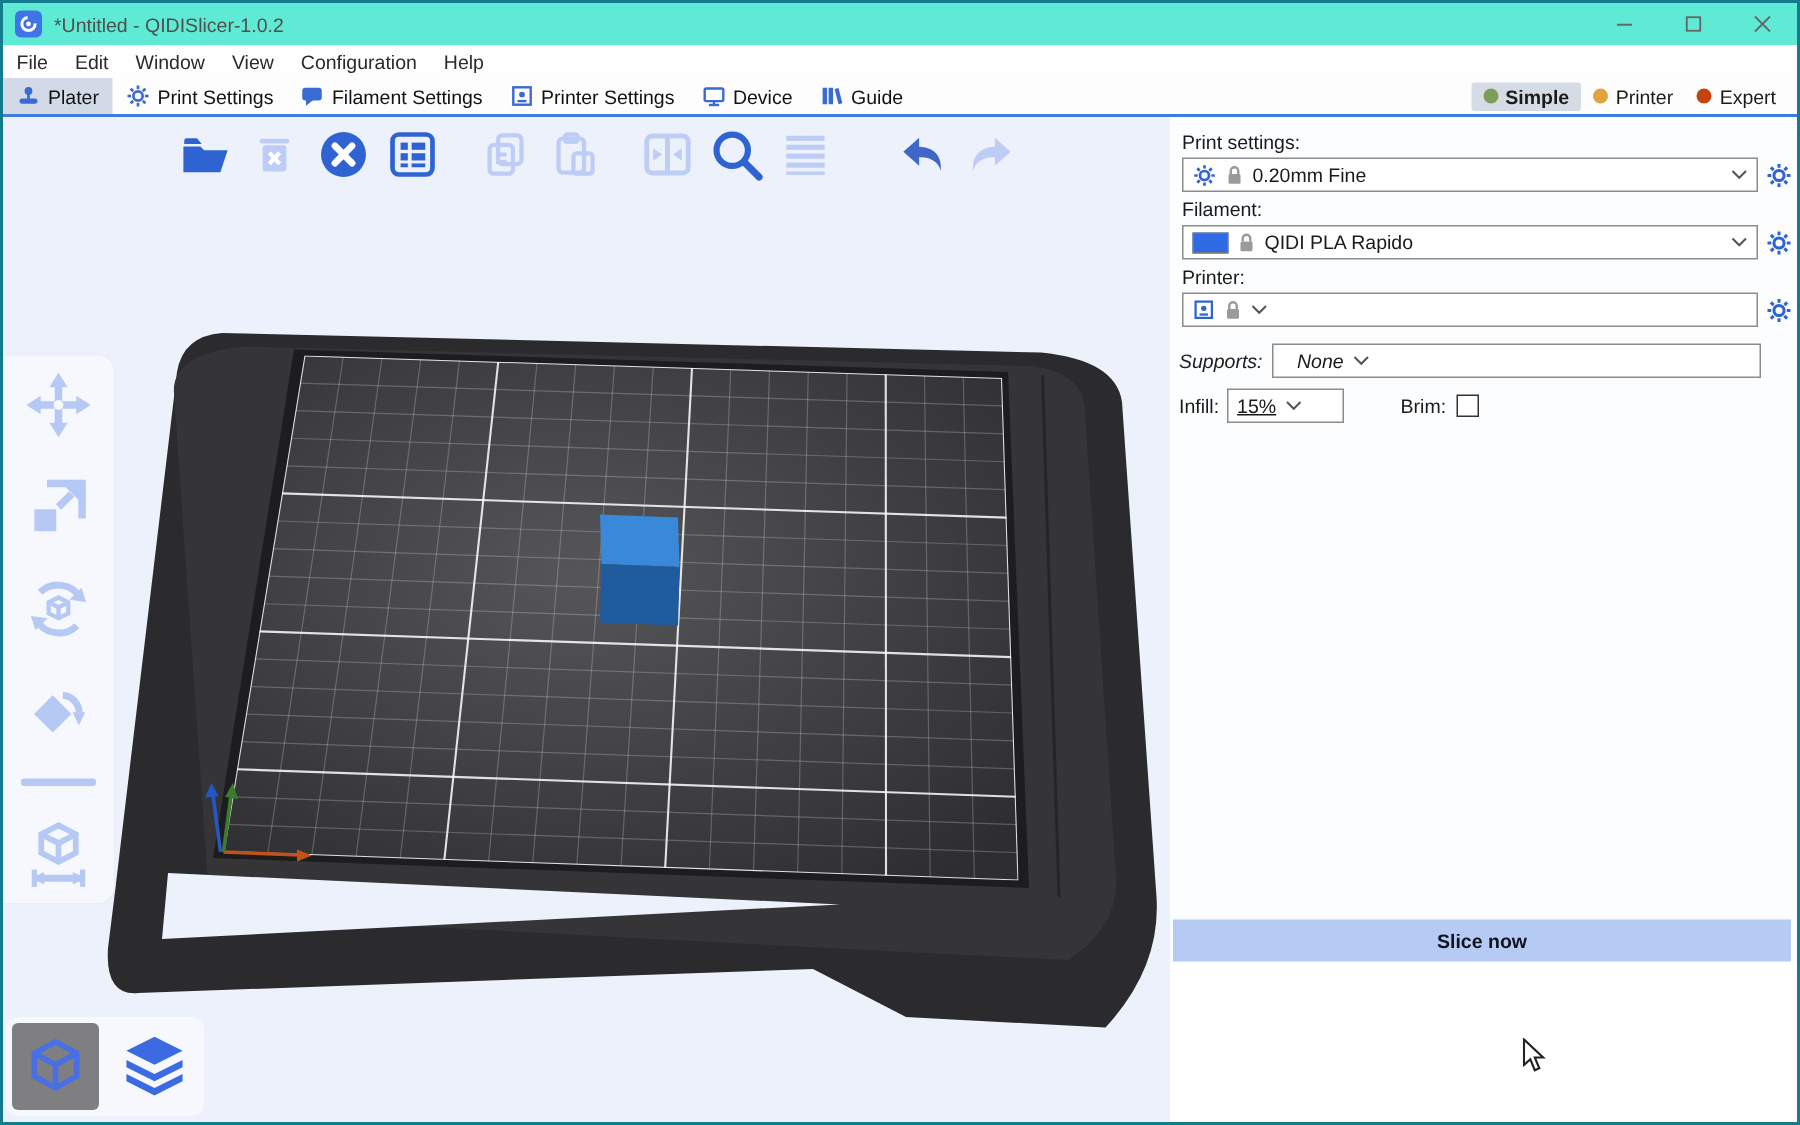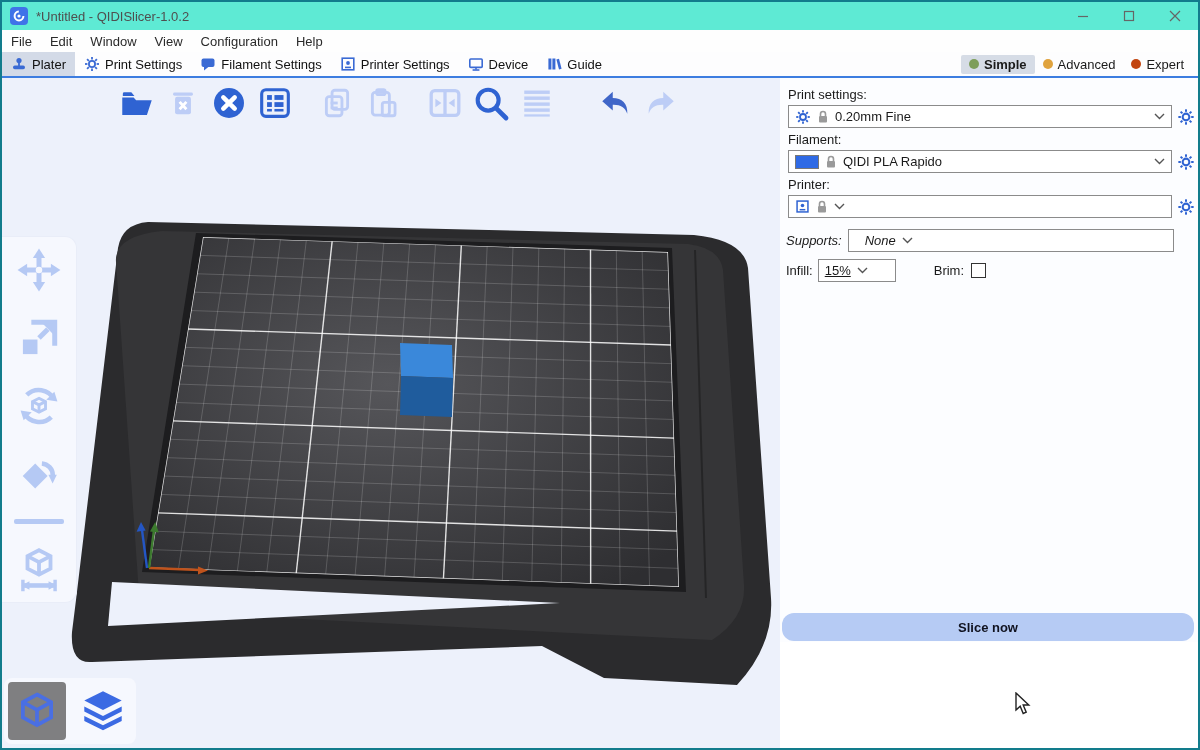--- a/index.html
+++ b/index.html
@@ -166,7 +166,7 @@
       </div>
       <div class="mode">
         <span class="dot" style="background: rgb(224, 163, 62);"></span>
-        <span>Advanced</span>
+        <span>Printer</span>
       </div>
       <div class="mode">
         <span class="dot" style="background: rgb(194, 69, 15);"></span>

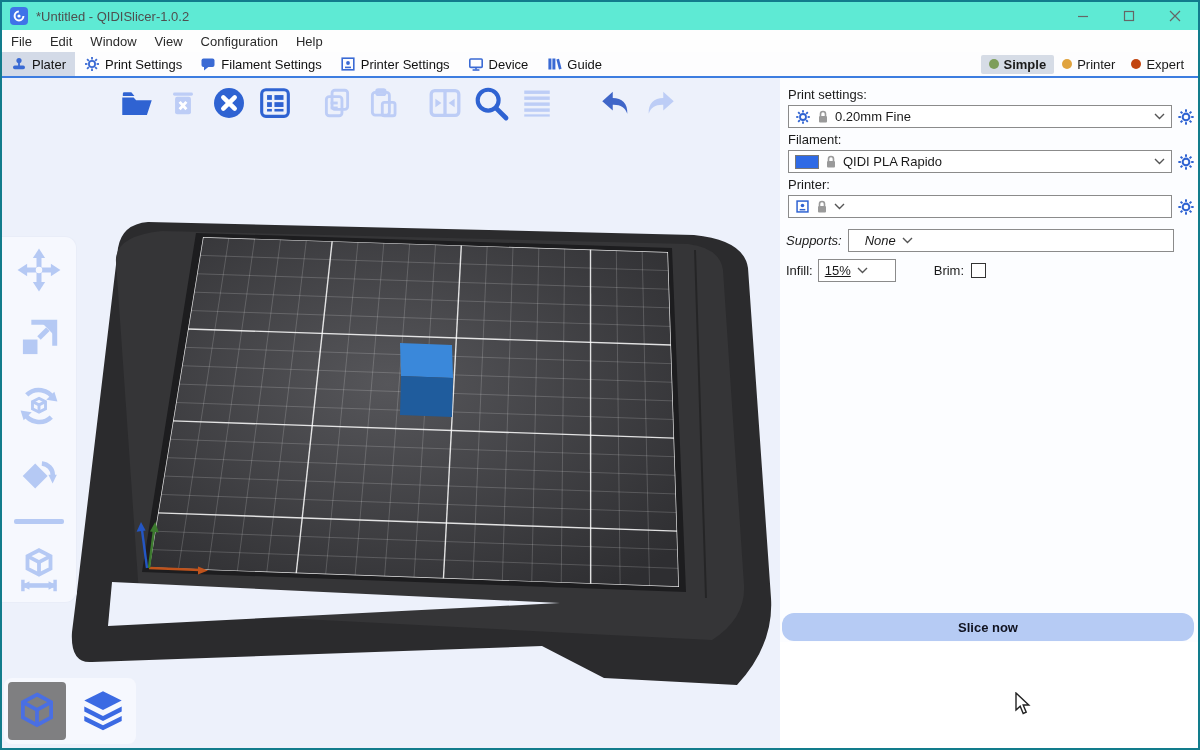--- a/index.html
+++ b/index.html
@@ -58,7 +58,7 @@
     display:flex;align-items:center;padding:0 6px;gap:6px;}
   .checkbox{width:15px;height:15px;border:1px solid #333;background:#fff;box-sizing:border-box;}
   .slicebtn{position:absolute;left:2px;right:4px;bottom:1px;height:28px;background:#b6cbf4;
-    display:flex;align-items:center;justify-content:center;font-weight:bold;color:#10121f;border-radius:12px;}
+    display:flex;align-items:center;justify-content:center;font-weight:bold;color:#10121f;}
   .cursor{position:absolute;left:1012px;top:690px;pointer-events:none;}
   svg{display:block;}
 </style>

